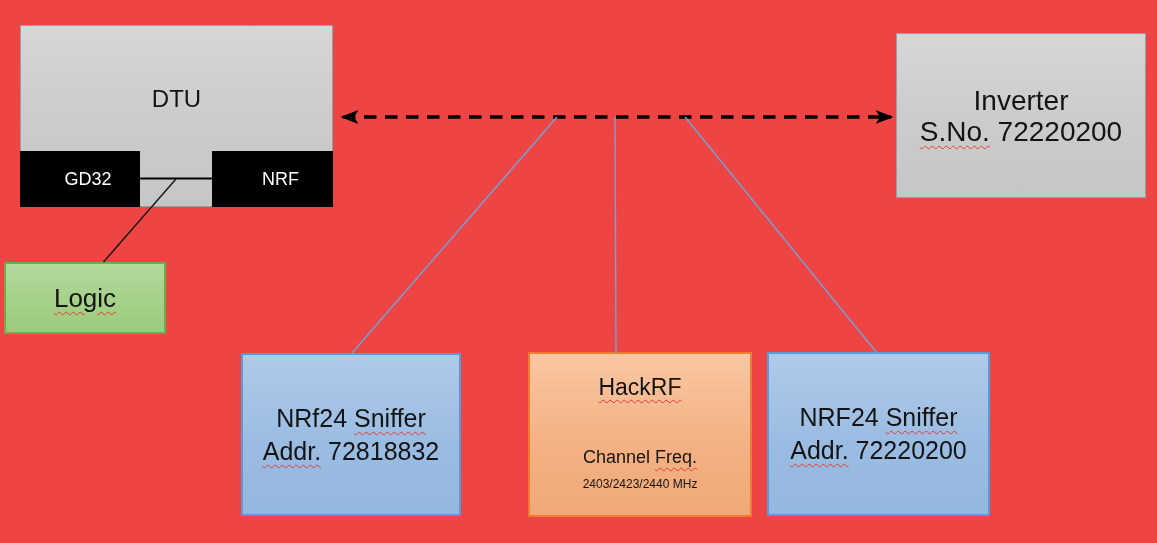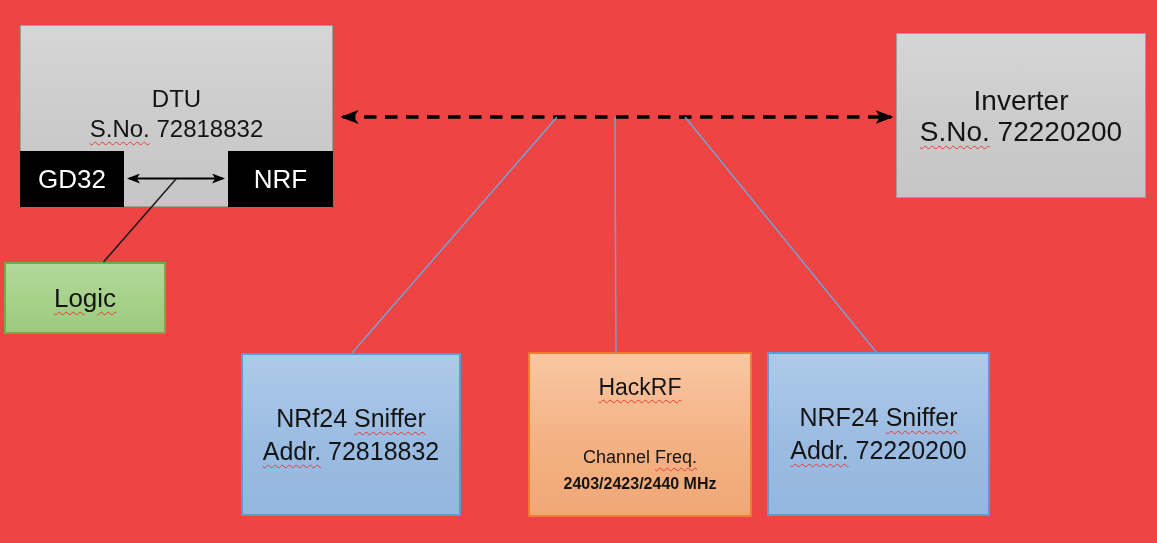--- a/index.html
+++ b/index.html
@@ -89,10 +89,6 @@
   <div class="node gray dtu">
     <div class="dtu-text">
       <div>DTU</div>
-      <div>
-        <span class="sq">S.No.</span>
-        <span>72818832</span>
-      </div>
     </div>
     <div class="chip chip-left">GD32</div>
     <div class="chip chip-right">NRF</div>

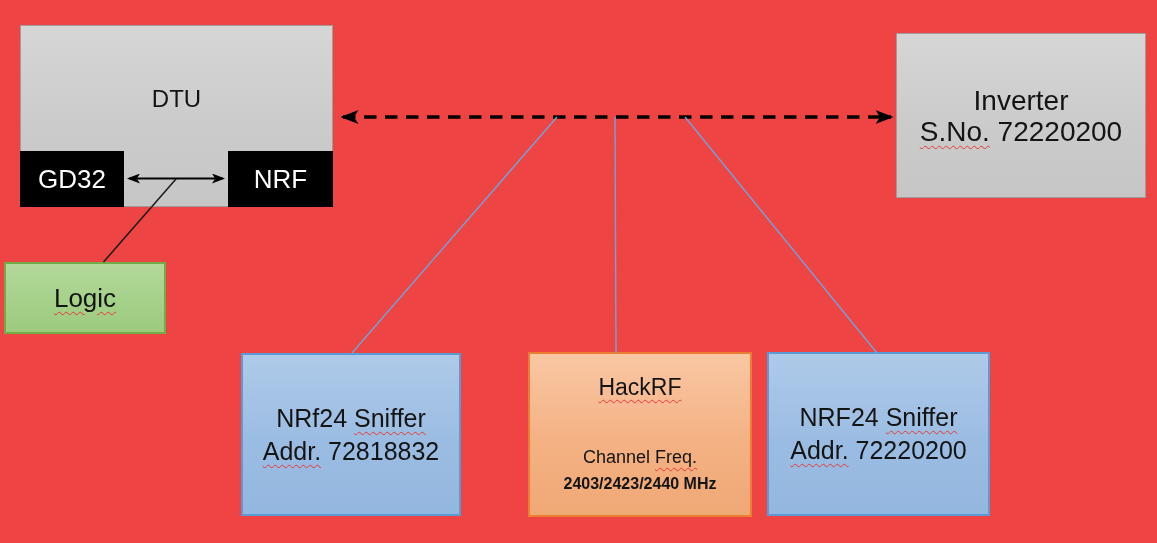--- a/index.html
+++ b/index.html
@@ -34,7 +34,8 @@
   .chip {
     position: absolute; bottom: -1px; height: 56px; background: #000000;
     color: #ffffff; display: flex; align-items: center; justify-content: center;
-    font-size: 26px;
+    font-size: 18px;
+    padding-left: 16px;
   }
   .chip-left  { left: -1px;  width: 104px; }
   .chip-right { right: -1px; width: 105px; }

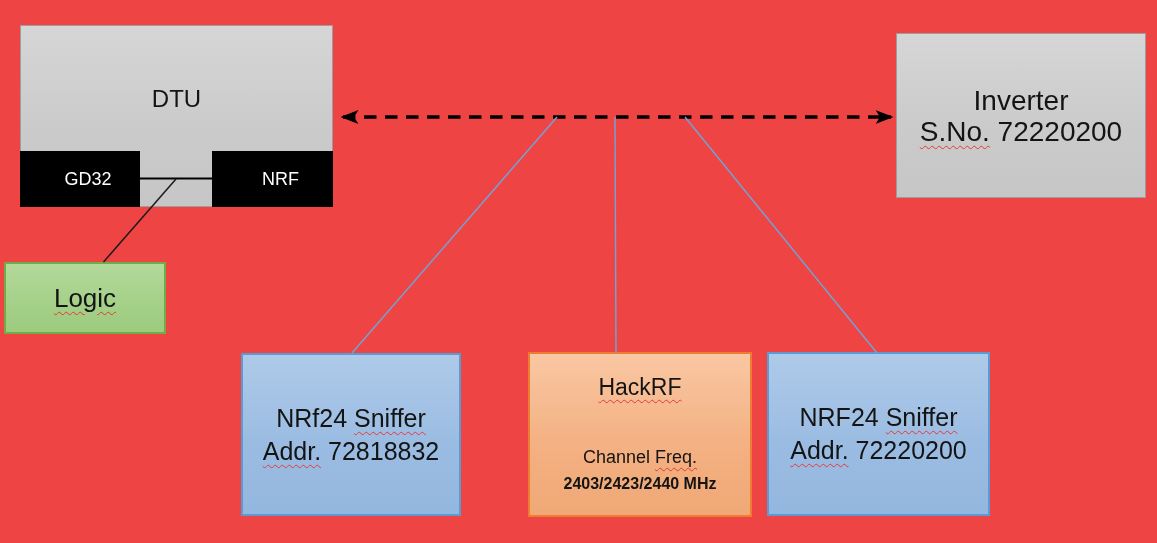--- a/index.html
+++ b/index.html
@@ -69,7 +69,7 @@
   }
   .hackrf-title { font-size: 23px; line-height: 30px; }
   .hackrf-sub   { font-size: 18px; line-height: 27px; margin-top: 42px; }
-  .hackrf-freq  { font-size: 16px; line-height: 26px; font-weight: bold; }
+  .hackrf-freq  { font-size: 12px; line-height: 26px; }
 
   
   .sq {

